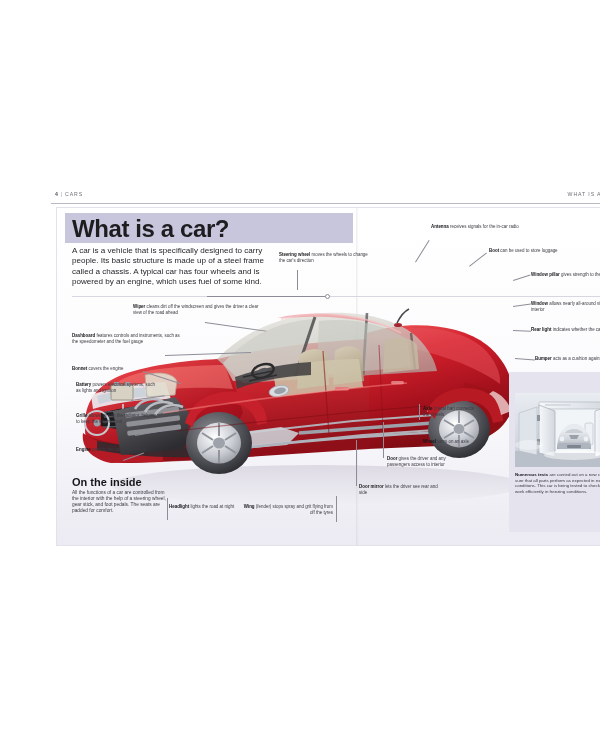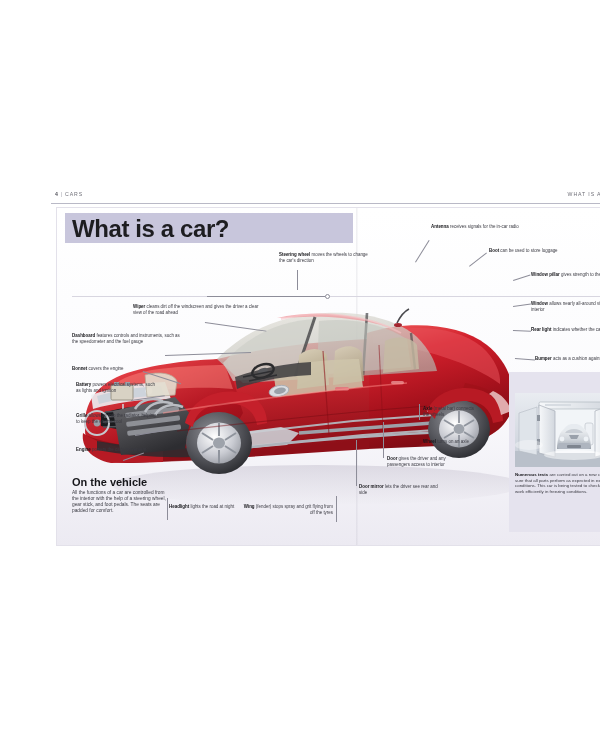--- a/index.html
+++ b/index.html
@@ -83,6 +83,7 @@
       <h1>What is a car?</h1>
     </div>
 
+    <div class="intro">A car is a vehicle that is specifically designed to carry people. Its basic structure is made up of a steel frame called a chassis. A typical car has four wheels and is powered by an engine, which uses fuel of some kind.</div>
 
     <div class="leftbox"></div>
 

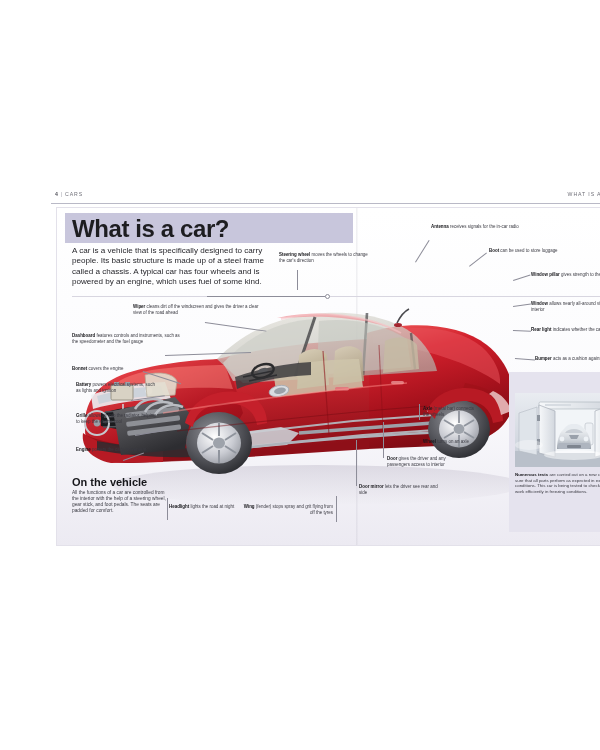--- a/index.html
+++ b/index.html
@@ -411,7 +411,7 @@
     <div class="ld" style="left:150px;top:88px;width:118px;"></div>
 
     <div class="oti">
-      <h2>On the vehicle</h2>
+      <h2>On the inside</h2>
       <p>All the functions of a car are controlled from the interior with the help of a steering wheel, gear stick, and foot pedals. The seats are padded for comfort.</p>
     </div>
 

